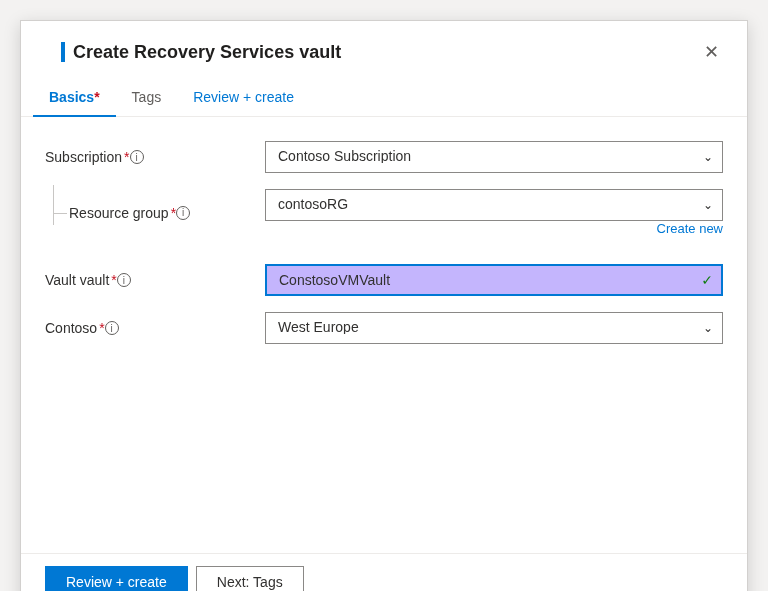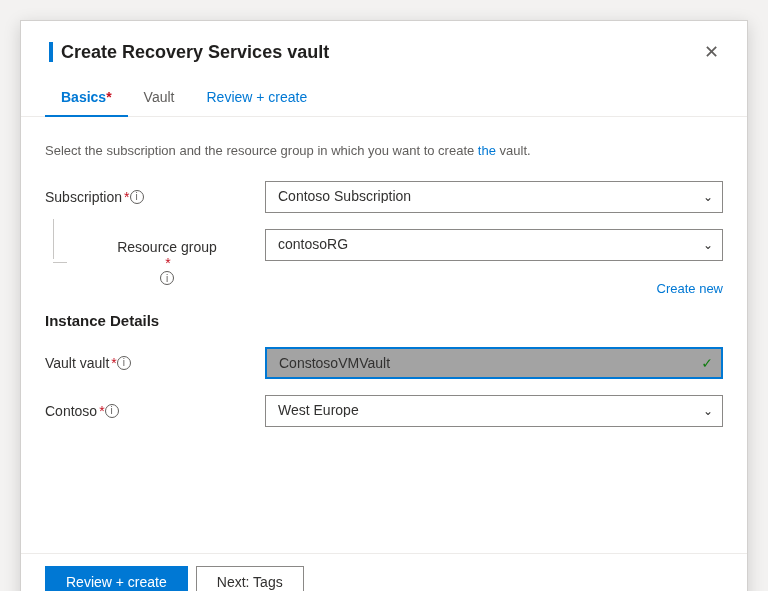--- a/index.html
+++ b/index.html
@@ -34,7 +34,7 @@
       display: flex;
       justify-content: space-between;
       align-items: center;
-      padding: 16px 24px 12px 28px;
+      padding: 16px 24px 12px 40px;
       border-bottom: none;
     }
 

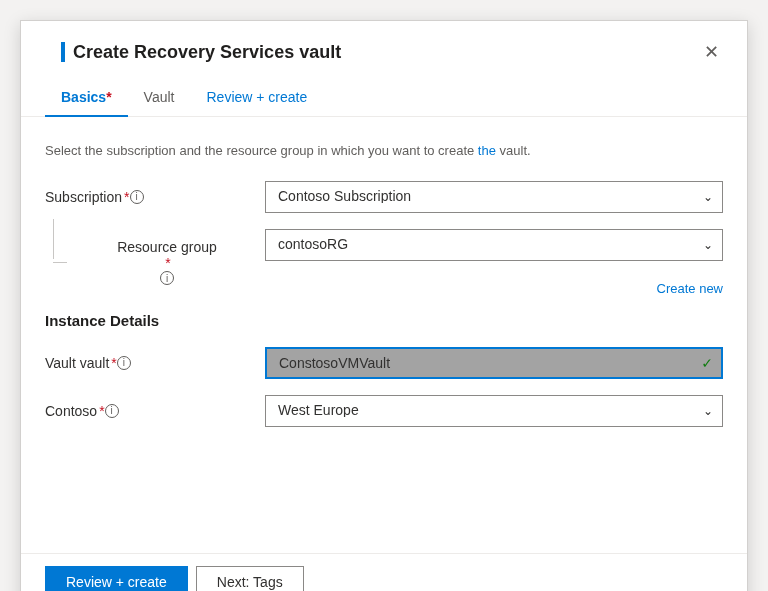--- a/index.html
+++ b/index.html
@@ -67,7 +67,7 @@
 
     .tabs {
       display: flex;
-      padding: 0 24px;
+      padding: 0 12px;
       border-bottom: 1px solid #edebe9;
       gap: 0;
     }

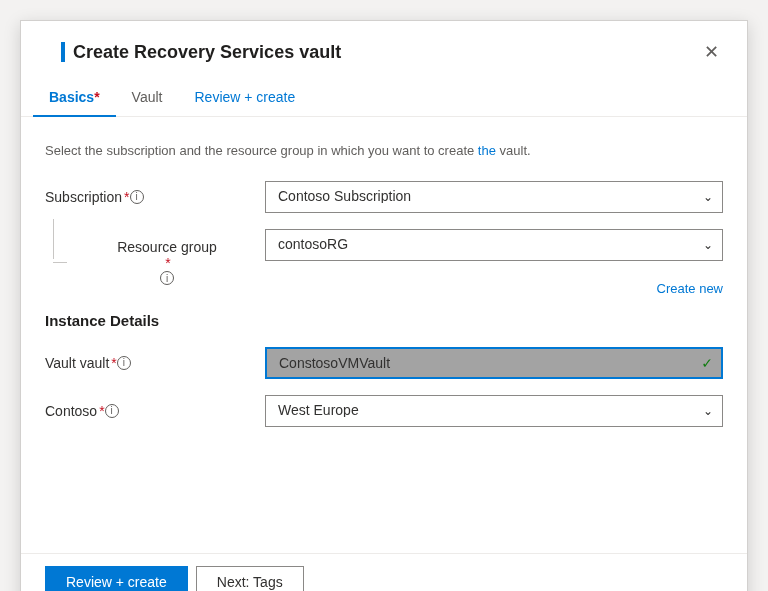--- a/index.html
+++ b/index.html
@@ -300,7 +300,7 @@
       <span>Basics</span><span class="tab-asterisk">*</span>
     </div>
     <div class="tab">
-      <span>Vault</span>
+      <span>Tags</span>
     </div>
     <div class="tab tab-link">
       <span>Review + create</span>

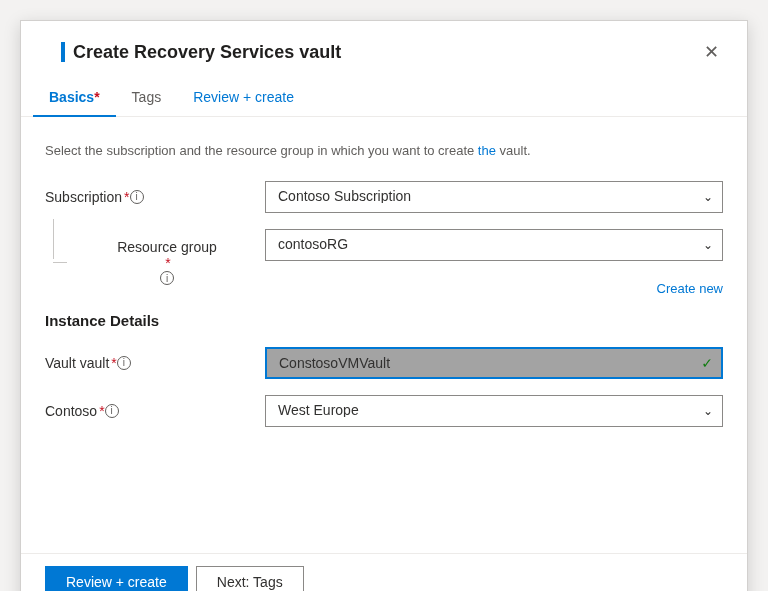--- a/index.html
+++ b/index.html
@@ -310,9 +310,6 @@
   <div class="content">
 
     <div>
-      <div class="section-desc">
-        <span>Select the subscription and the resource group in which you want to create </span><span class="highlight">the</span><span> vault.</span>
-      </div>
 
       <div class="form-row">
         <div class="form-label">

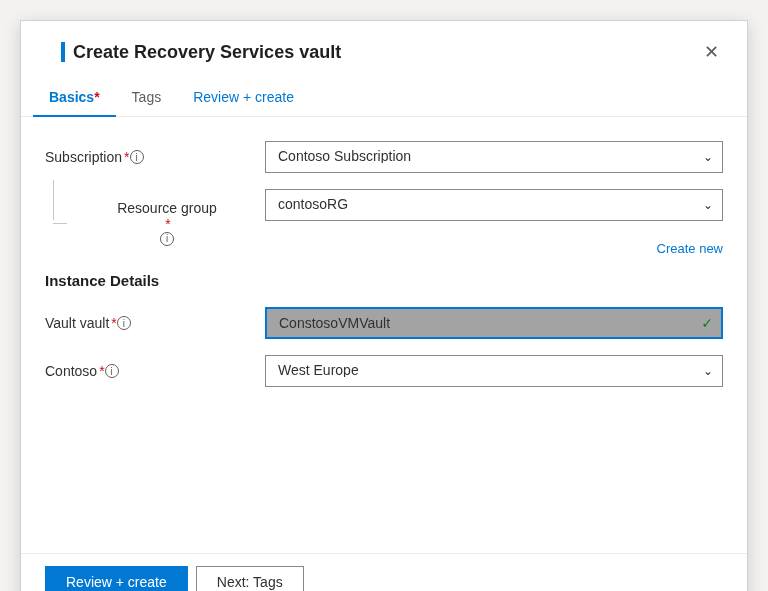--- a/index.html
+++ b/index.html
@@ -138,7 +138,6 @@
     .form-label-indent {
       padding-left: 24px;
       position: relative;
-      flex-direction: column;
     }
 
     .form-label-indent::before {

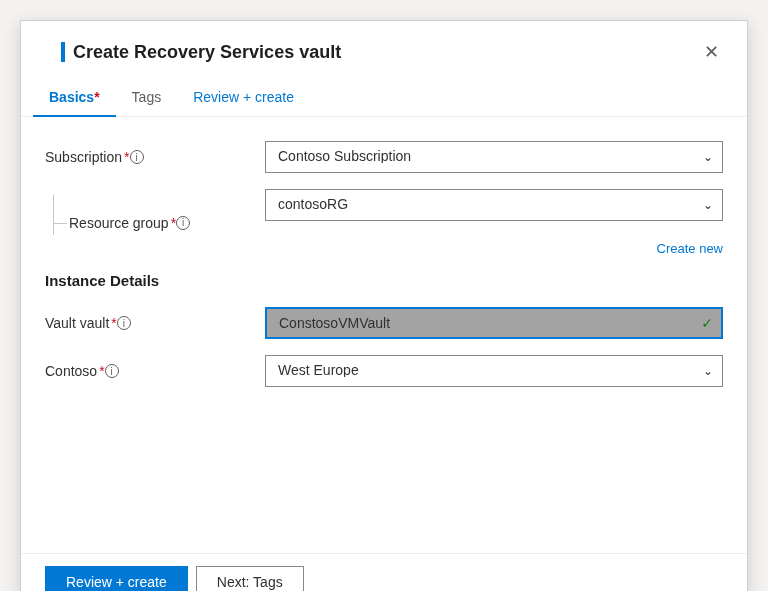--- a/index.html
+++ b/index.html
@@ -219,7 +219,7 @@
       color: #0078d4;
       font-size: 13px;
       cursor: pointer;
-      margin-top: 20px;
+      margin-top: 0;
       text-decoration: none;
     }
 

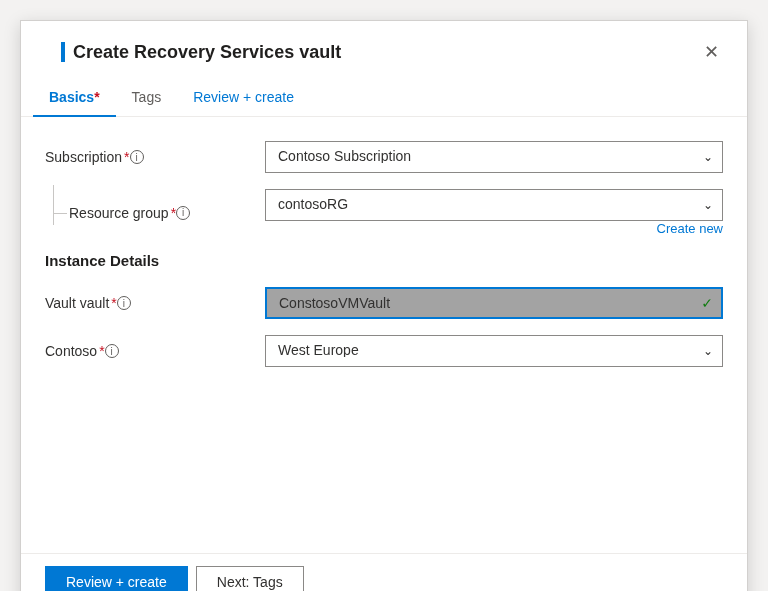--- a/index.html
+++ b/index.html
@@ -345,7 +345,6 @@
     </div>
 
     <div style="margin-top: 16px;">
-      <div class="section-title">Instance Details</div>
       <div style="height: 12px;"></div>
 
       <div class="form-row">

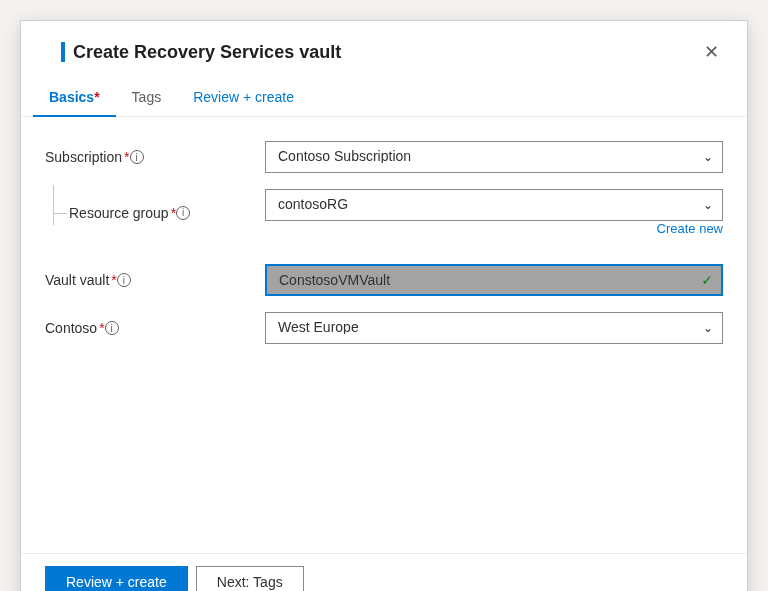--- a/index.html
+++ b/index.html
@@ -232,7 +232,7 @@
       width: 100%;
       padding: 6px 32px 6px 12px;
       border: 2px solid #0078d4;
-      background: #a3a3a3;
+      background: #c4b5fd;
       font-size: 14px;
       color: #323130;
       height: 32px;

